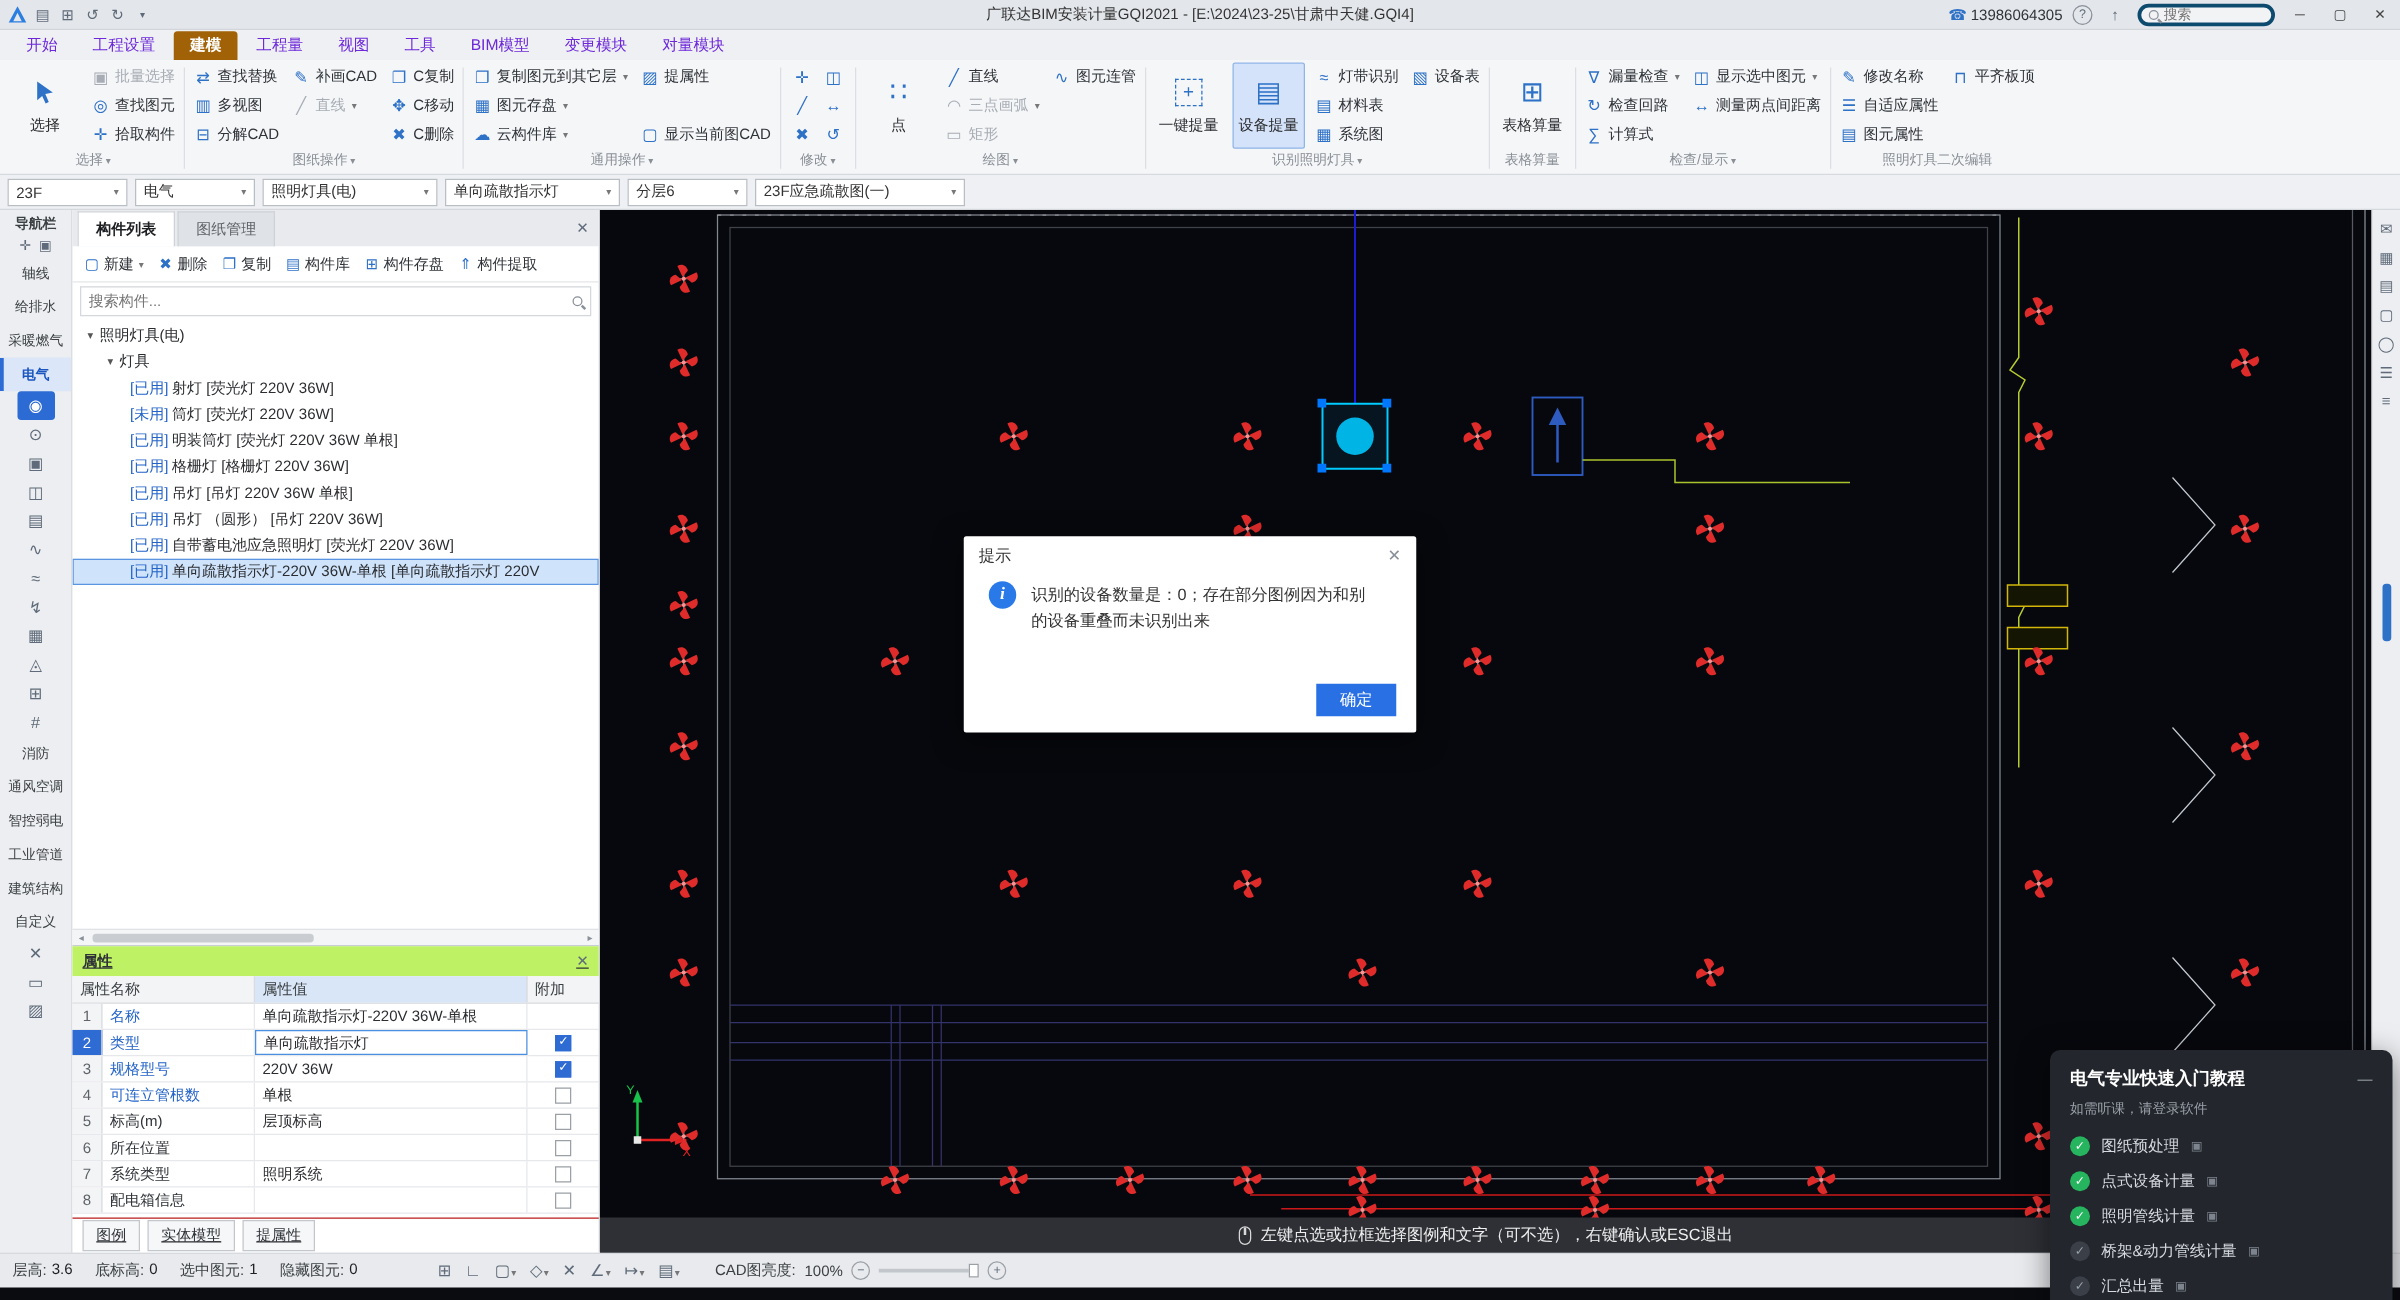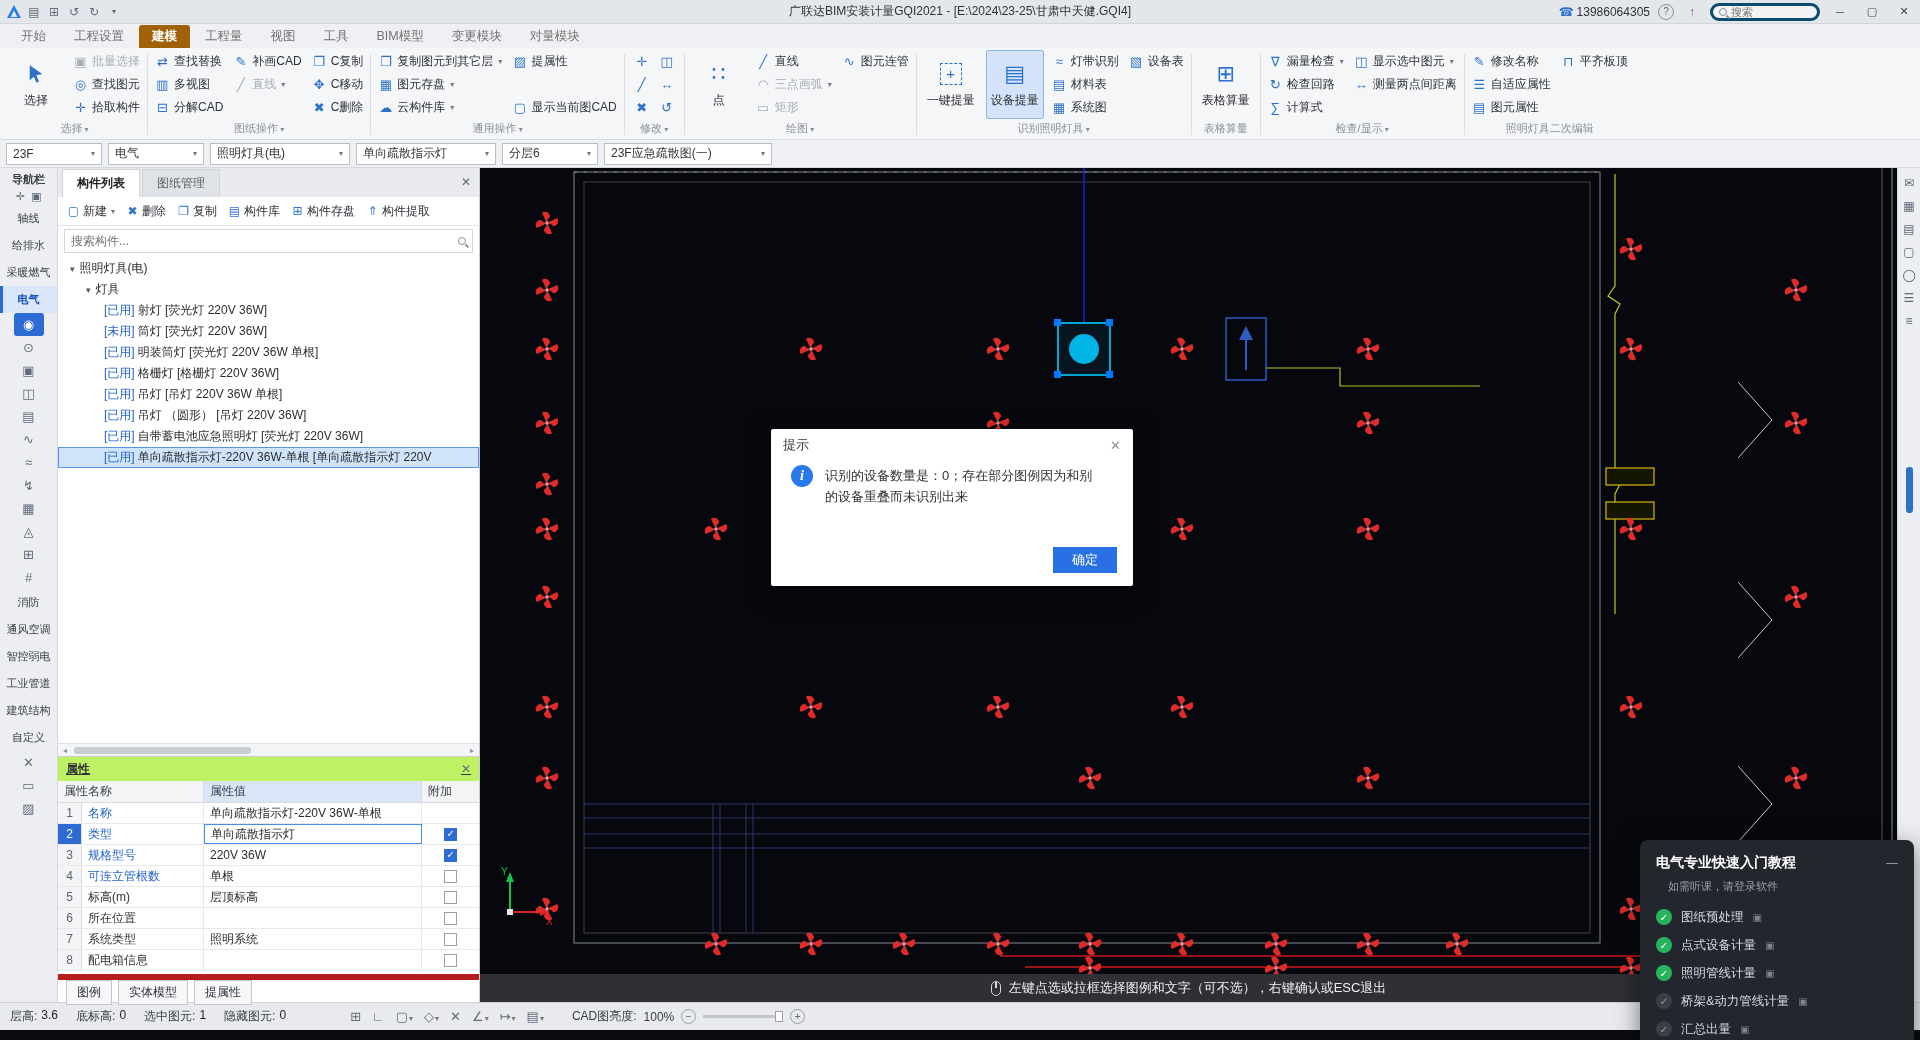--- a/index.html
+++ b/index.html
@@ -23,7 +23,7 @@
 
   
   .tabbar{height:24px;background:#eef0f3;display:flex;align-items:flex-end;padding:0 8px;gap:2px;flex:0 0 auto;}
-  .rtab{padding:3px 13px;font-size:12.5px;color:#737373;cursor:pointer;border-radius:3px 3px 0 0;}
+  .rtab{padding:3px 13px;font-size:12.5px;color:#6d28d9;cursor:pointer;border-radius:3px 3px 0 0;}
   .rtab.active{background:#a16207;color:#fff;font-weight:bold;text-align:right;}
 
   

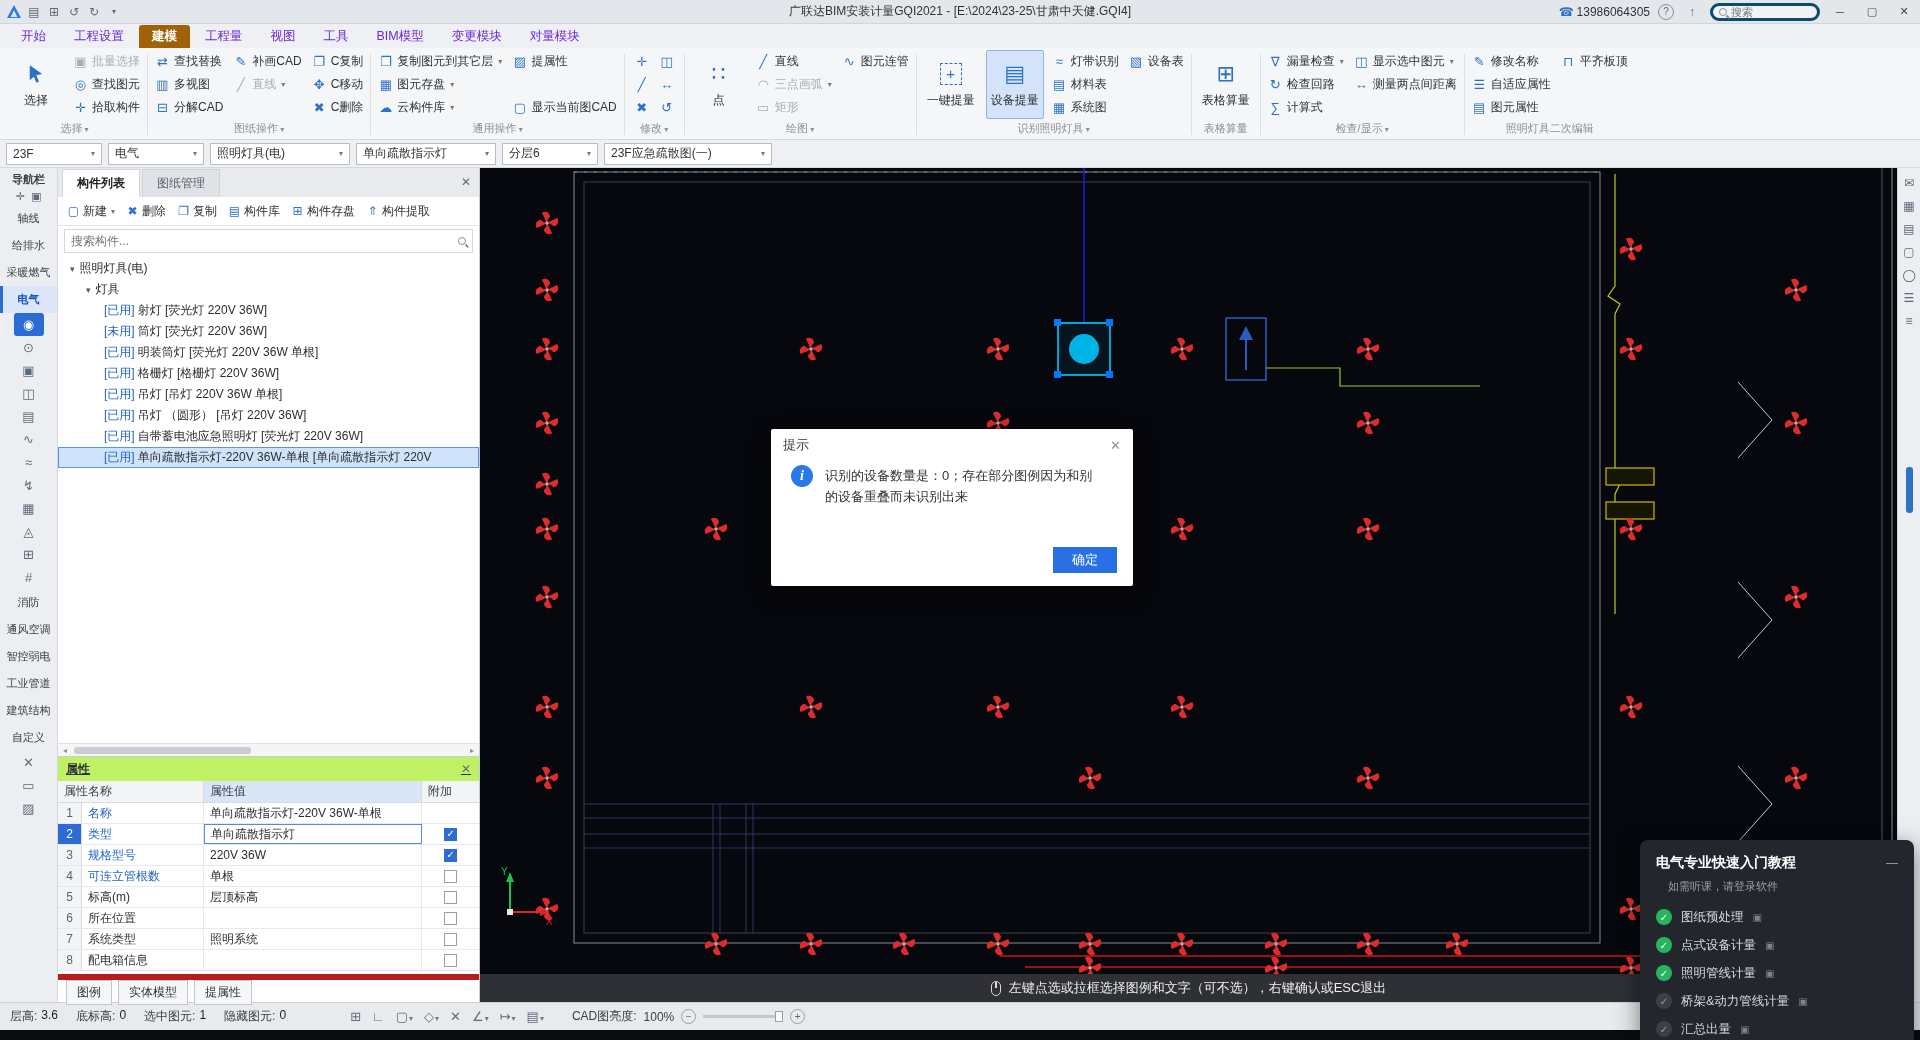--- a/index.html
+++ b/index.html
@@ -130,7 +130,7 @@
   .tut-head{display:flex;align-items:center;justify-content:space-between;}
   .tut-title{font-size:14px;font-weight:bold;color:#fff;}
   .tut-min{color:#9aa0a8;cursor:pointer;}
-  .tut-sub{font-size:11px;color:#9aa0a8;margin:7px 12px 9px;}
+  .tut-sub{font-size:11px;color:#9aa0a8;margin:7px 0 9px;}
   .tut-item{height:28px;display:flex;align-items:center;gap:9px;font-size:12.5px;color:#d6dae0;cursor:pointer;}
   .tut-check{width:16px;height:16px;border-radius:50%;background:#3a3f48;color:#9aa0a8;font-size:10px;display:flex;align-items:center;justify-content:center;flex:0 0 auto;}
   .tut-check.done{background:#27b45e;color:#fff;}

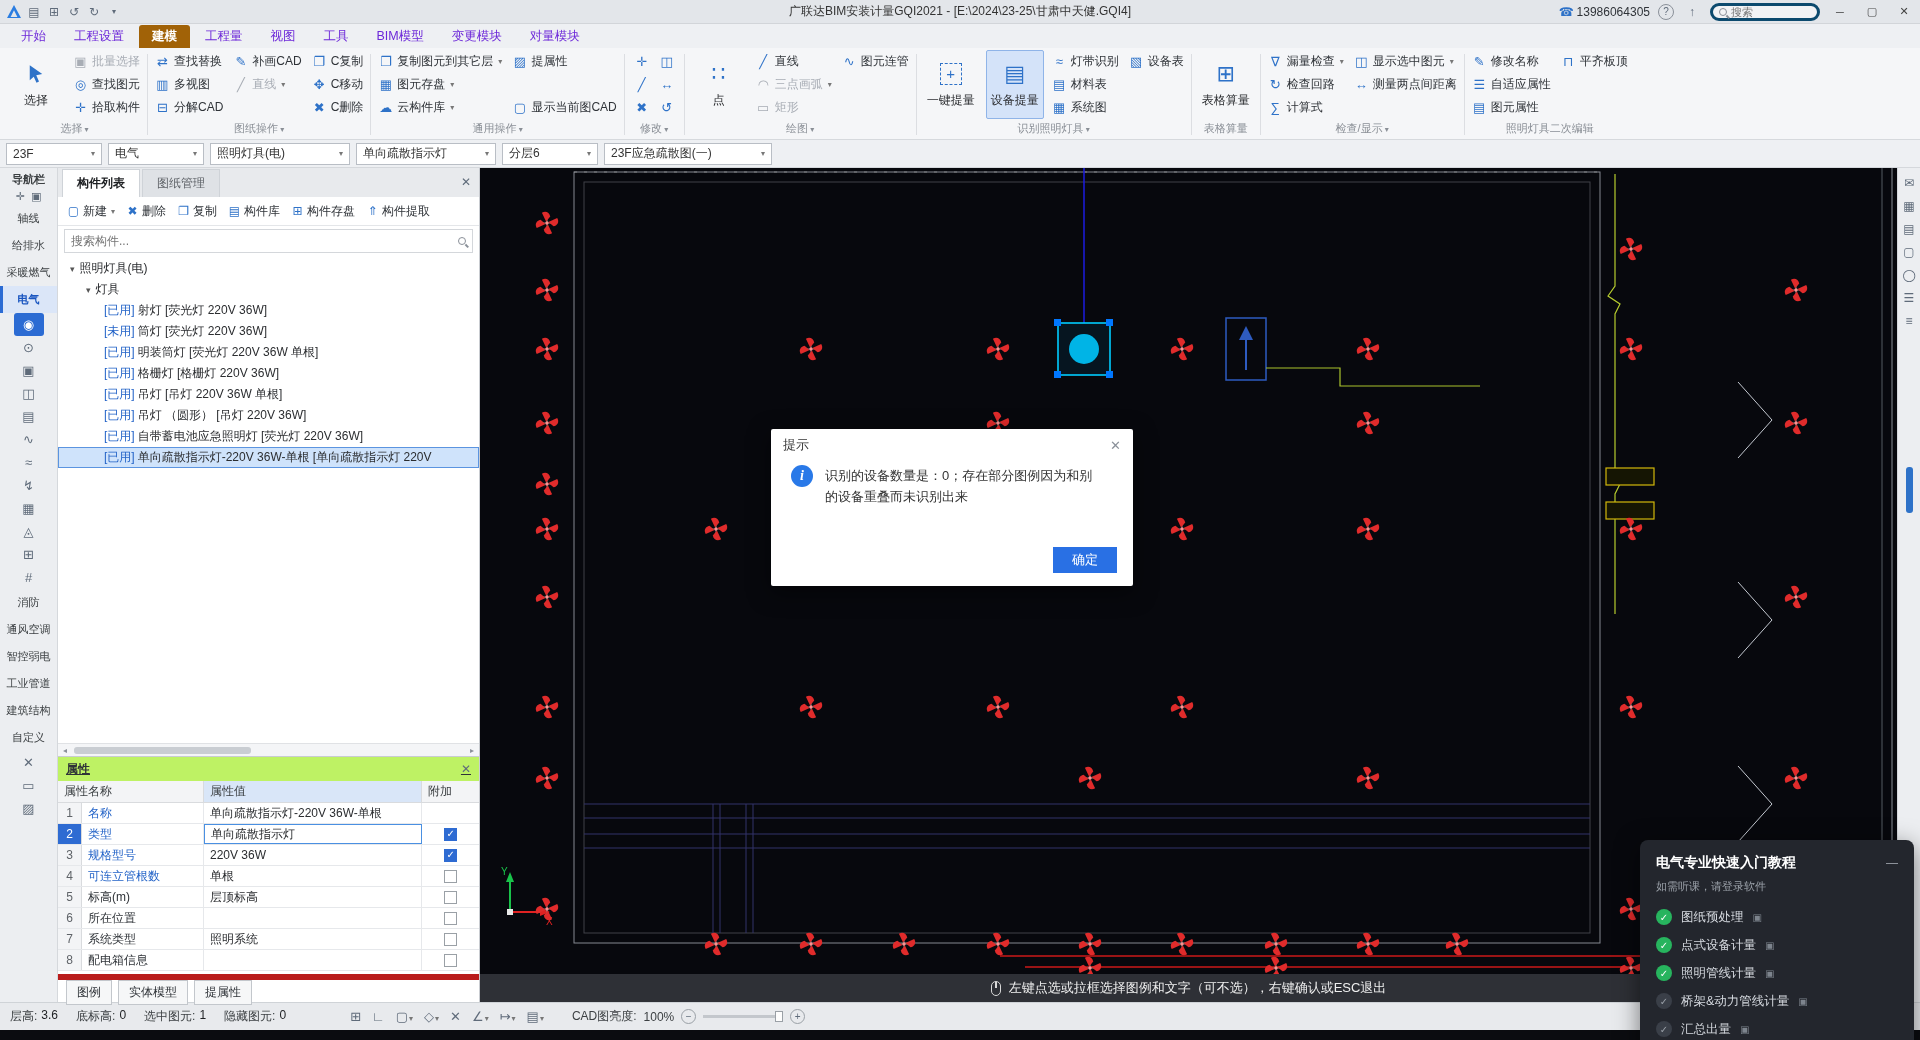--- a/index.html
+++ b/index.html
@@ -106,7 +106,7 @@
   .chk{width:13px;height:13px;border:1px solid #9aa0a6;background:#fff;display:inline-block;position:relative;cursor:pointer;}
   .chk.on{background:#2e6bd2;border-color:#2e6bd2;}
   .chk.on::after{content:"✓";color:#fff;font-size:10px;position:absolute;left:1.5px;top:-1px;}
-  .props-footer{height:28px;display:flex;align-items:flex-start;gap:6px;padding:0 8px;border-top:6px solid #b91c1c;flex:0 0 auto;}
+  .props-footer{height:28px;display:flex;align-items:center;gap:6px;padding:0 8px;border-top:1px solid #b91c1c;flex:0 0 auto;text-decoration:underline;}
   .fbtn{border:1px solid #c3c7cc;background:#f6f7f8;padding:3px 10px;cursor:pointer;color:#2f3338;}
 
   

